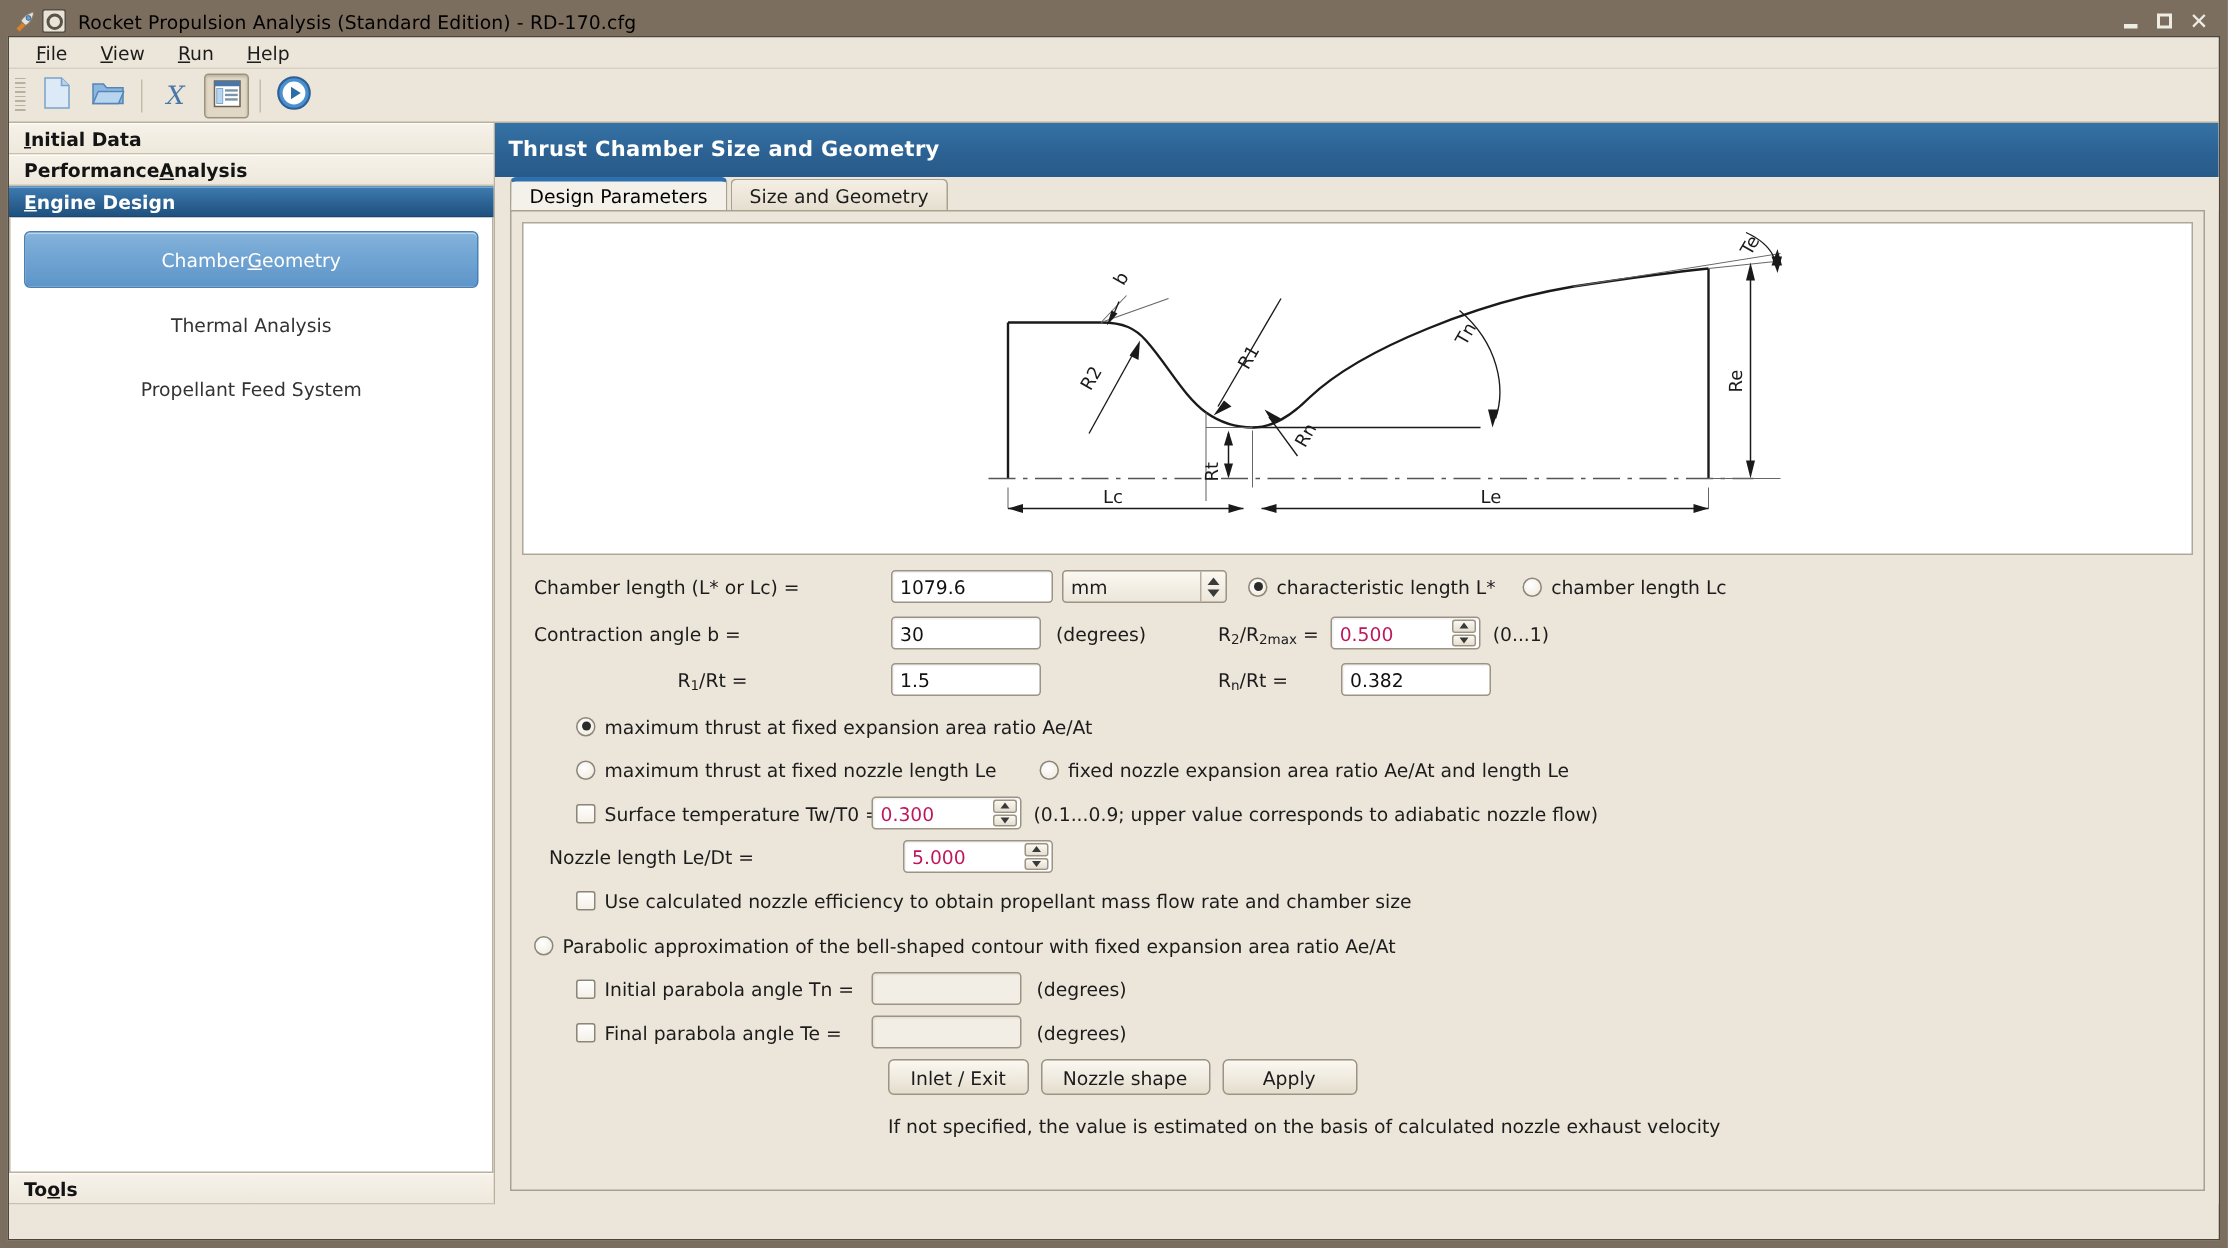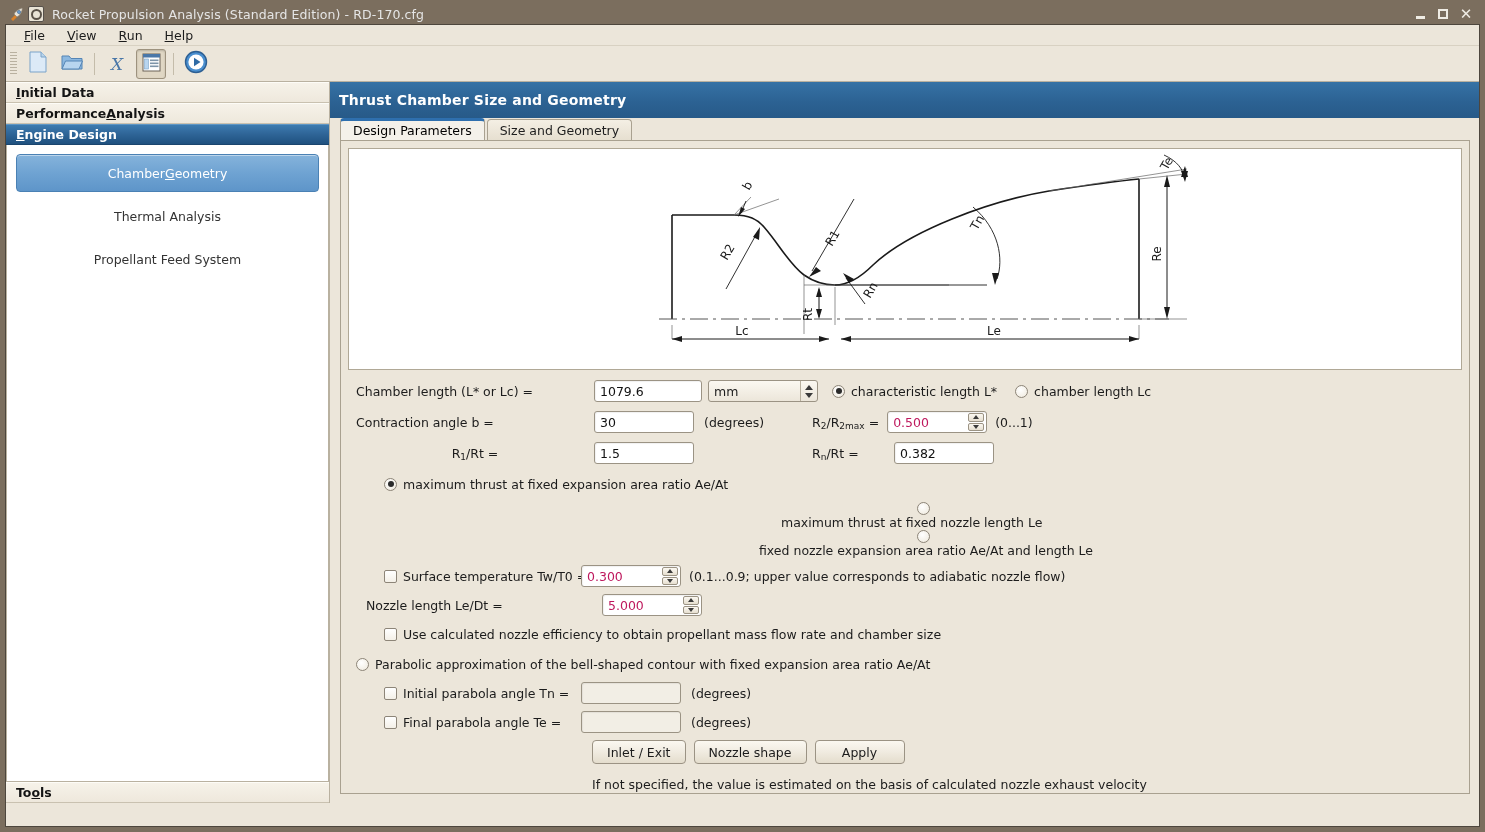--- a/index.html
+++ b/index.html
@@ -56,7 +56,7 @@
     margin-left: 8px;
     font-size: 12.5px;
     font-weight: normal;
-    color: #e5e5e5;
+    color: #000000;
     white-space: nowrap;
     letter-spacing: 0.1px;
   }

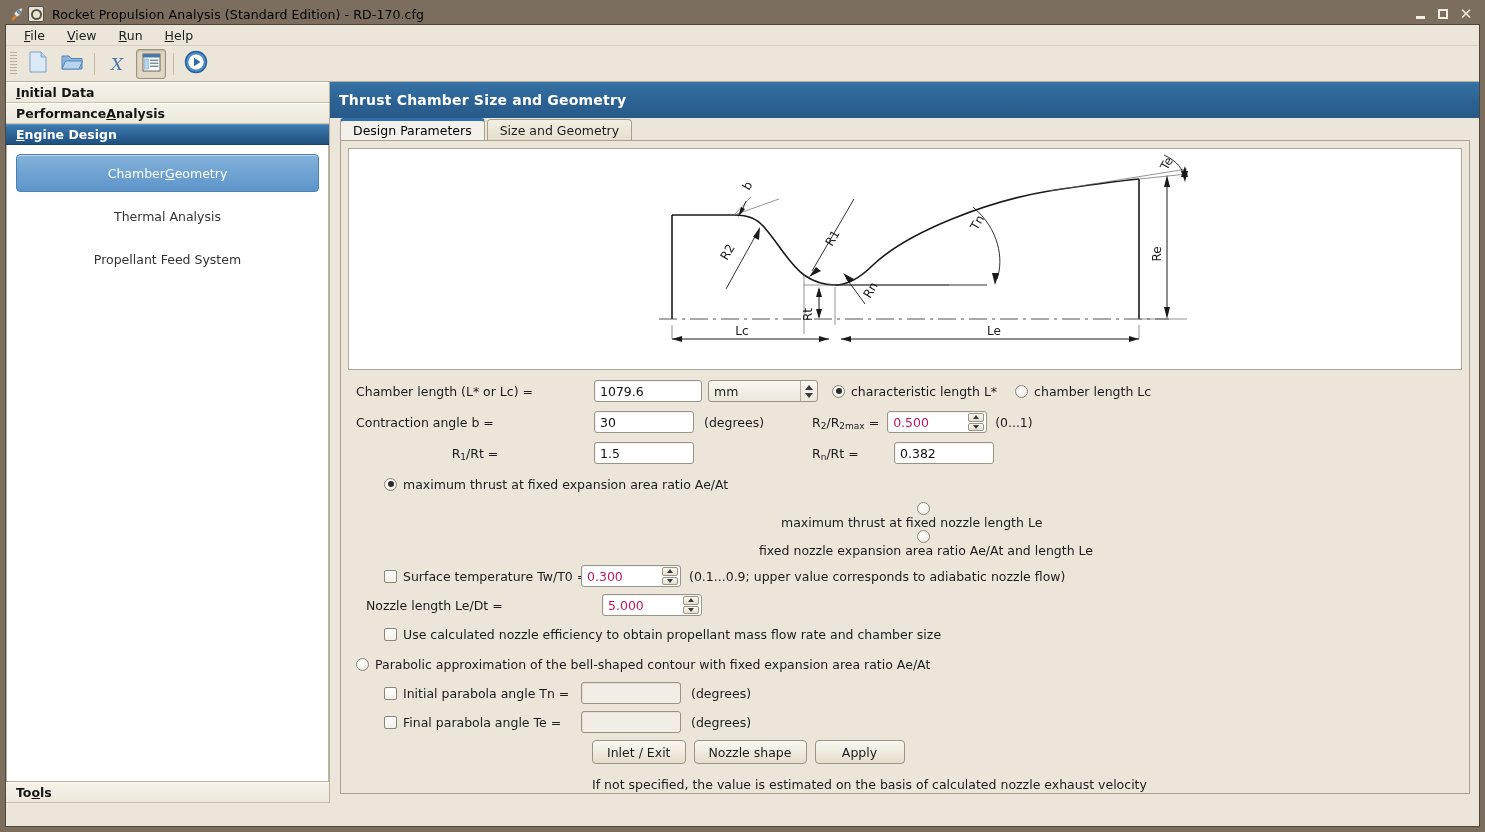--- a/index.html
+++ b/index.html
@@ -721,7 +721,7 @@
               <span class="ctl-label">maximum thrust at fixed expansion area ratio Ae/At</span>
             </div>
 
-            <div class="row" style="margin-left:28px;margin-bottom:7px;flex-direction:column;">
+            <div class="row" style="margin-left:28px;margin-bottom:7px;">
               <span class="radio"></span>
               <span class="ctl-label" style="width:290px;">maximum thrust at fixed nozzle length Le</span>
               <span class="radio"></span>

